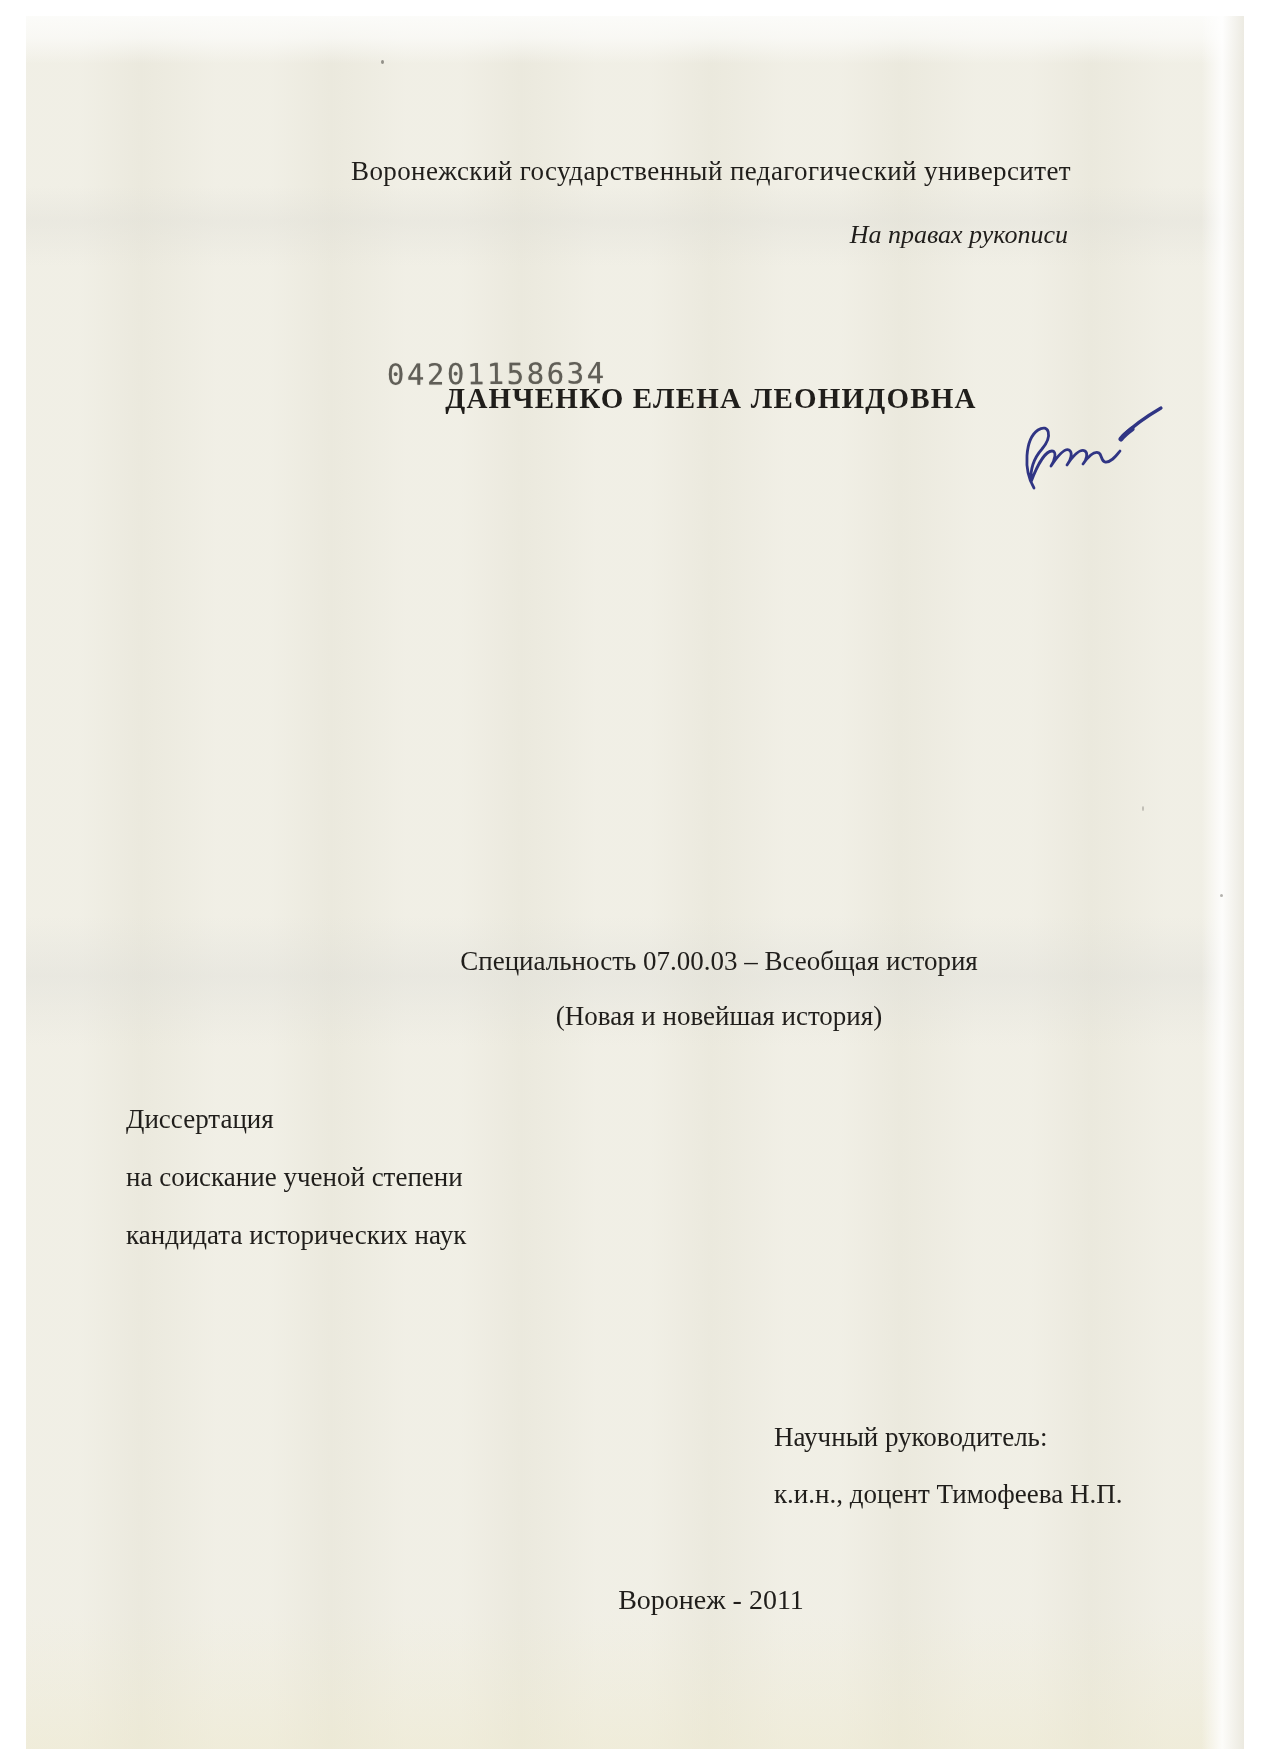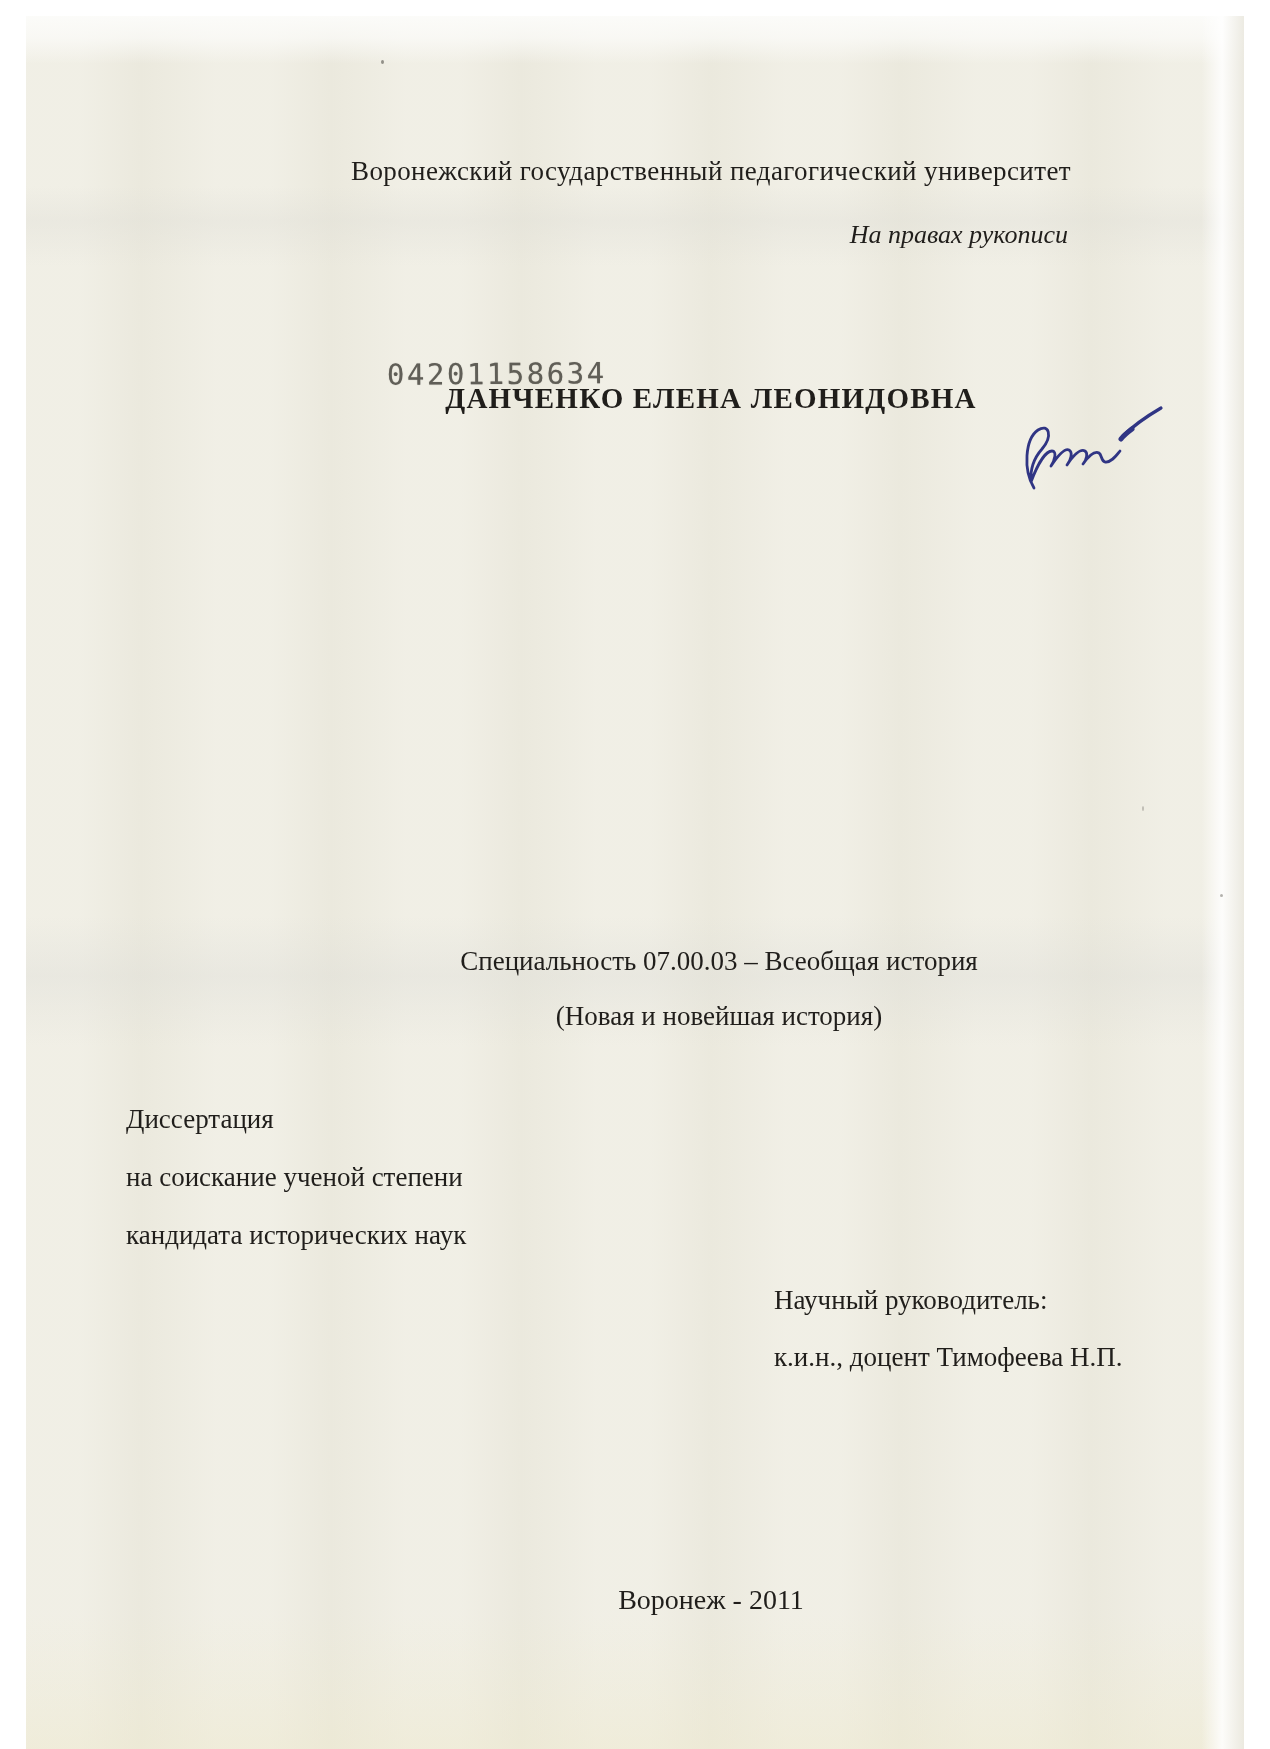--- a/index.html
+++ b/index.html
@@ -51,7 +51,7 @@
     font-size:27px;line-height:55px;}
   .dissertation-block{top:1074px;left:100px;width:1170px;
     font-size:27px;line-height:58px;}
-  .supervisor-block{top:1256px;left:748px;font-size:27px;line-height:57px;text-align:left;}
+  .supervisor-block{top:1393px;left:748px;font-size:27px;line-height:57px;text-align:left;}
   .footer-cityyear{top:1568px;font-size:28px;}
   .speck{position:absolute;border-radius:50%;background:rgba(70,68,60,.55);}
   .speck-a{left:355px;top:44px;width:3px;height:4px;}

